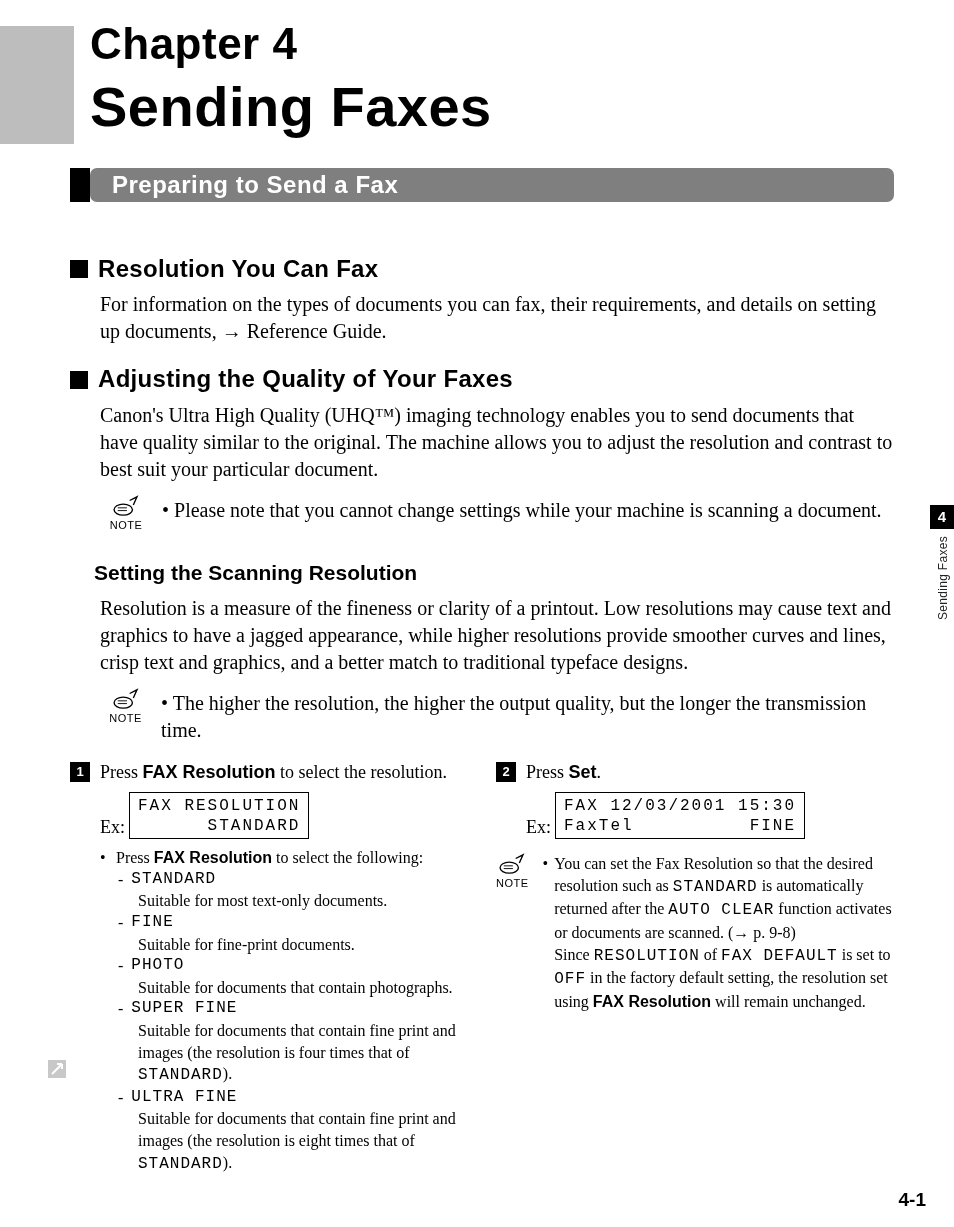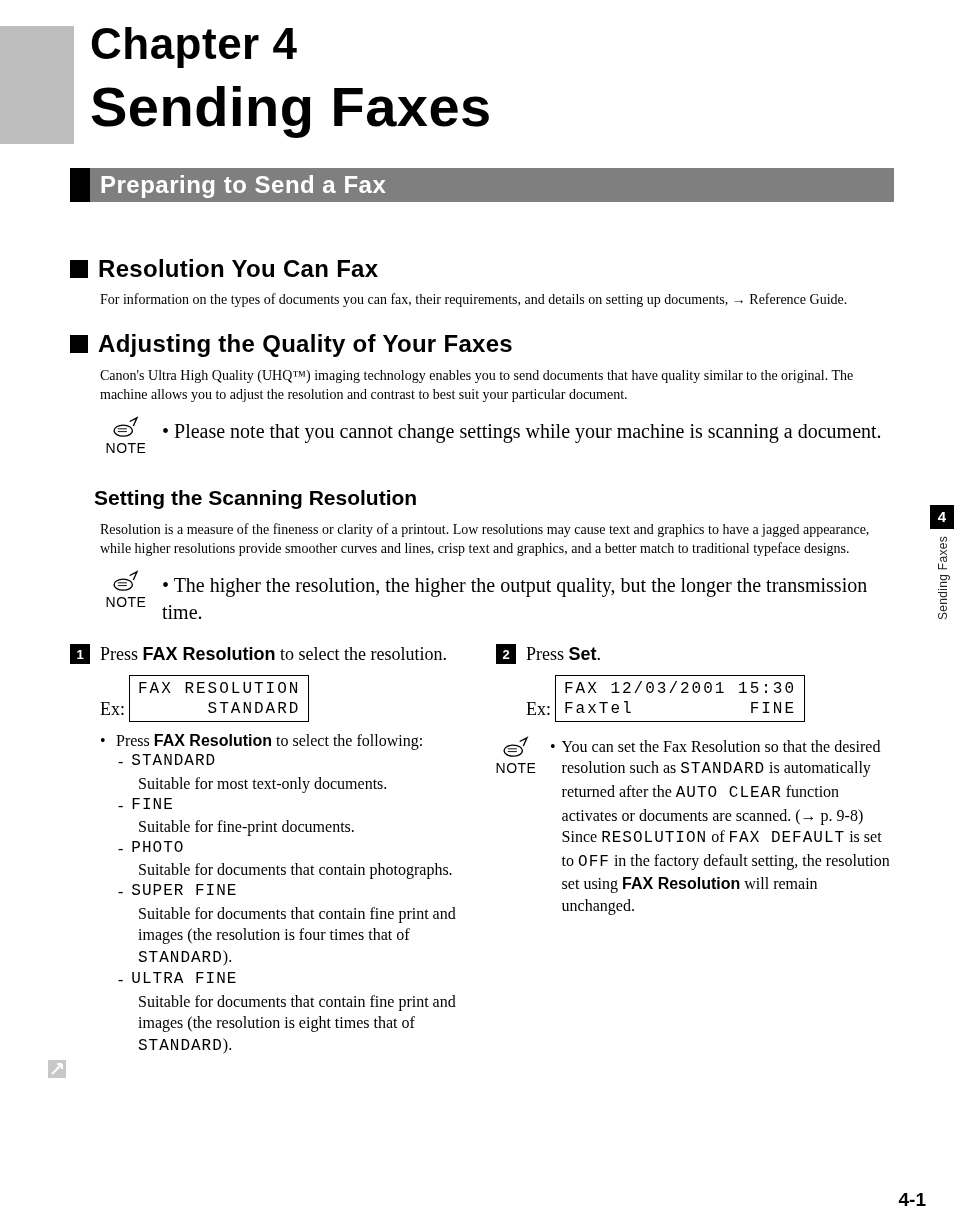--- a/index.html
+++ b/index.html
@@ -53,7 +53,8 @@
     height: 34px;
     display: flex;
     align-items: center;
-    padding-left: 10px;
+    padding-left: 22px;
+    border-radius: 7px;
   }
   .h1-strip span {
     font-family: Arial, Helvetica, sans-serif;

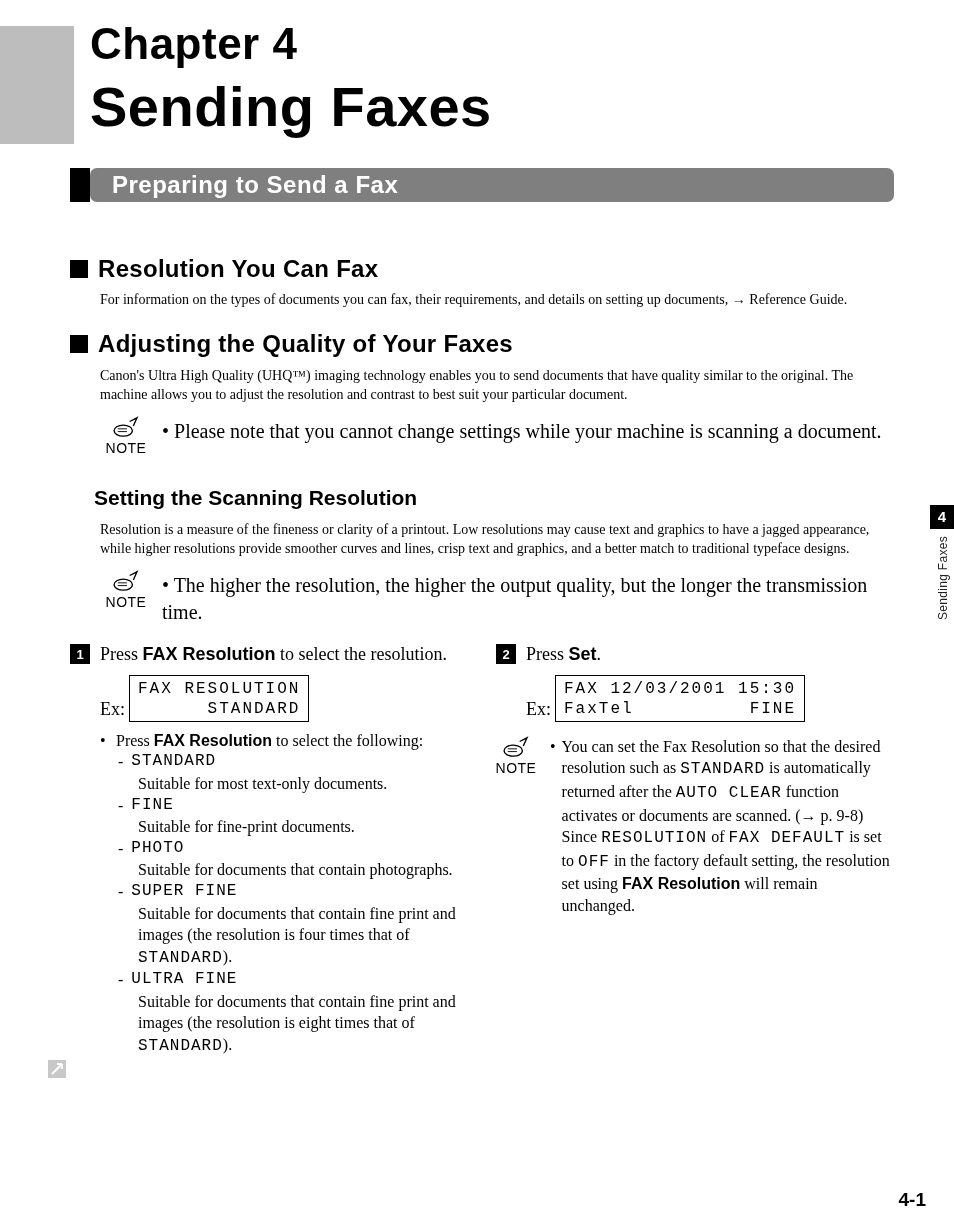--- a/index.html
+++ b/index.html
@@ -85,7 +85,7 @@
   }
   .body-p {
     margin-left: 30px;
-    font-size: 14px;
+    font-size: 20px;
   }
   .note-row {
     display: flex;

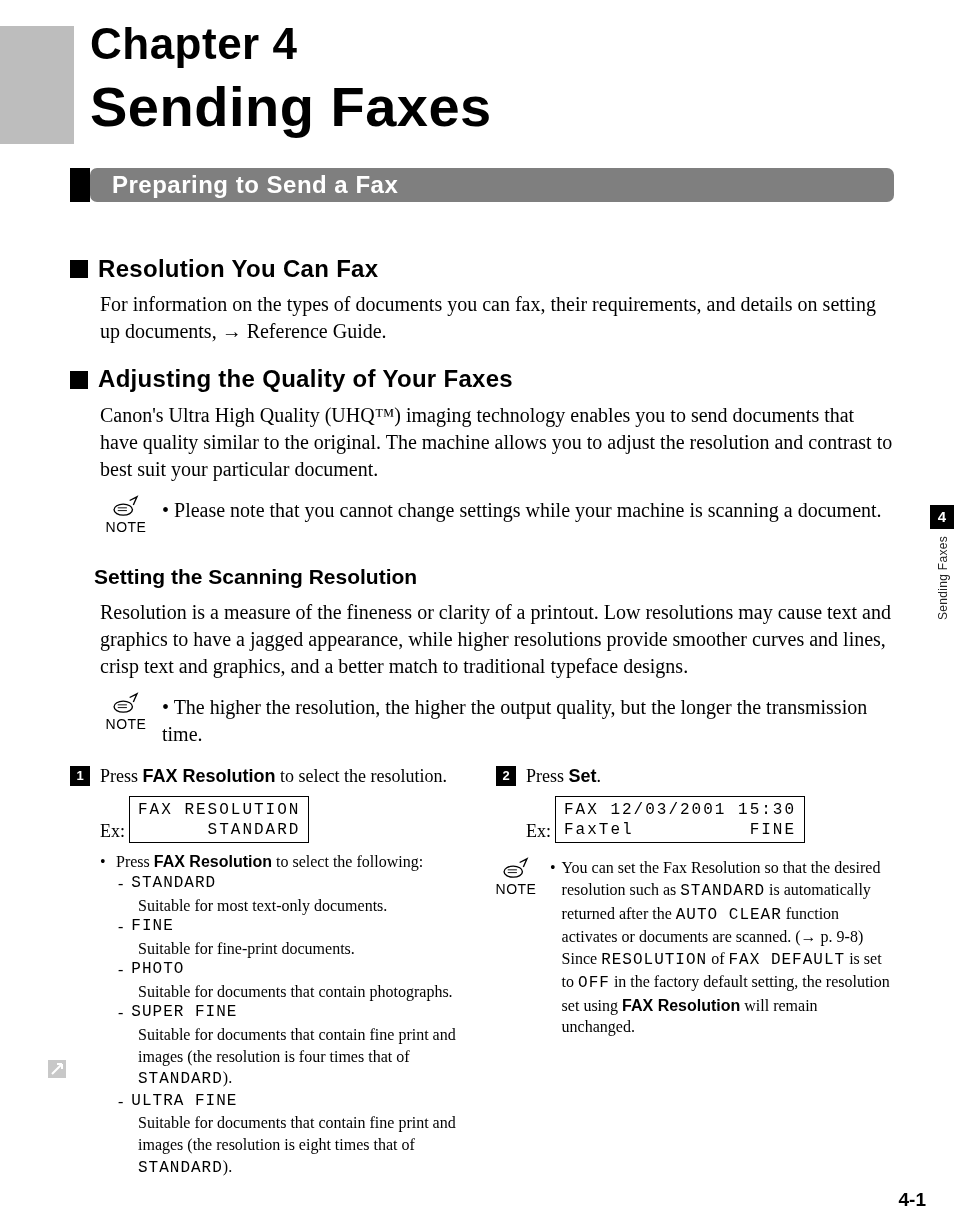--- a/index.html
+++ b/index.html
@@ -100,7 +100,7 @@
   }
   .note-label {
     font-family: Arial, Helvetica, sans-serif;
-    font-size: 14px;
+    font-size: 11px;
     letter-spacing: 0.5px;
     margin-top: 1px;
   }

